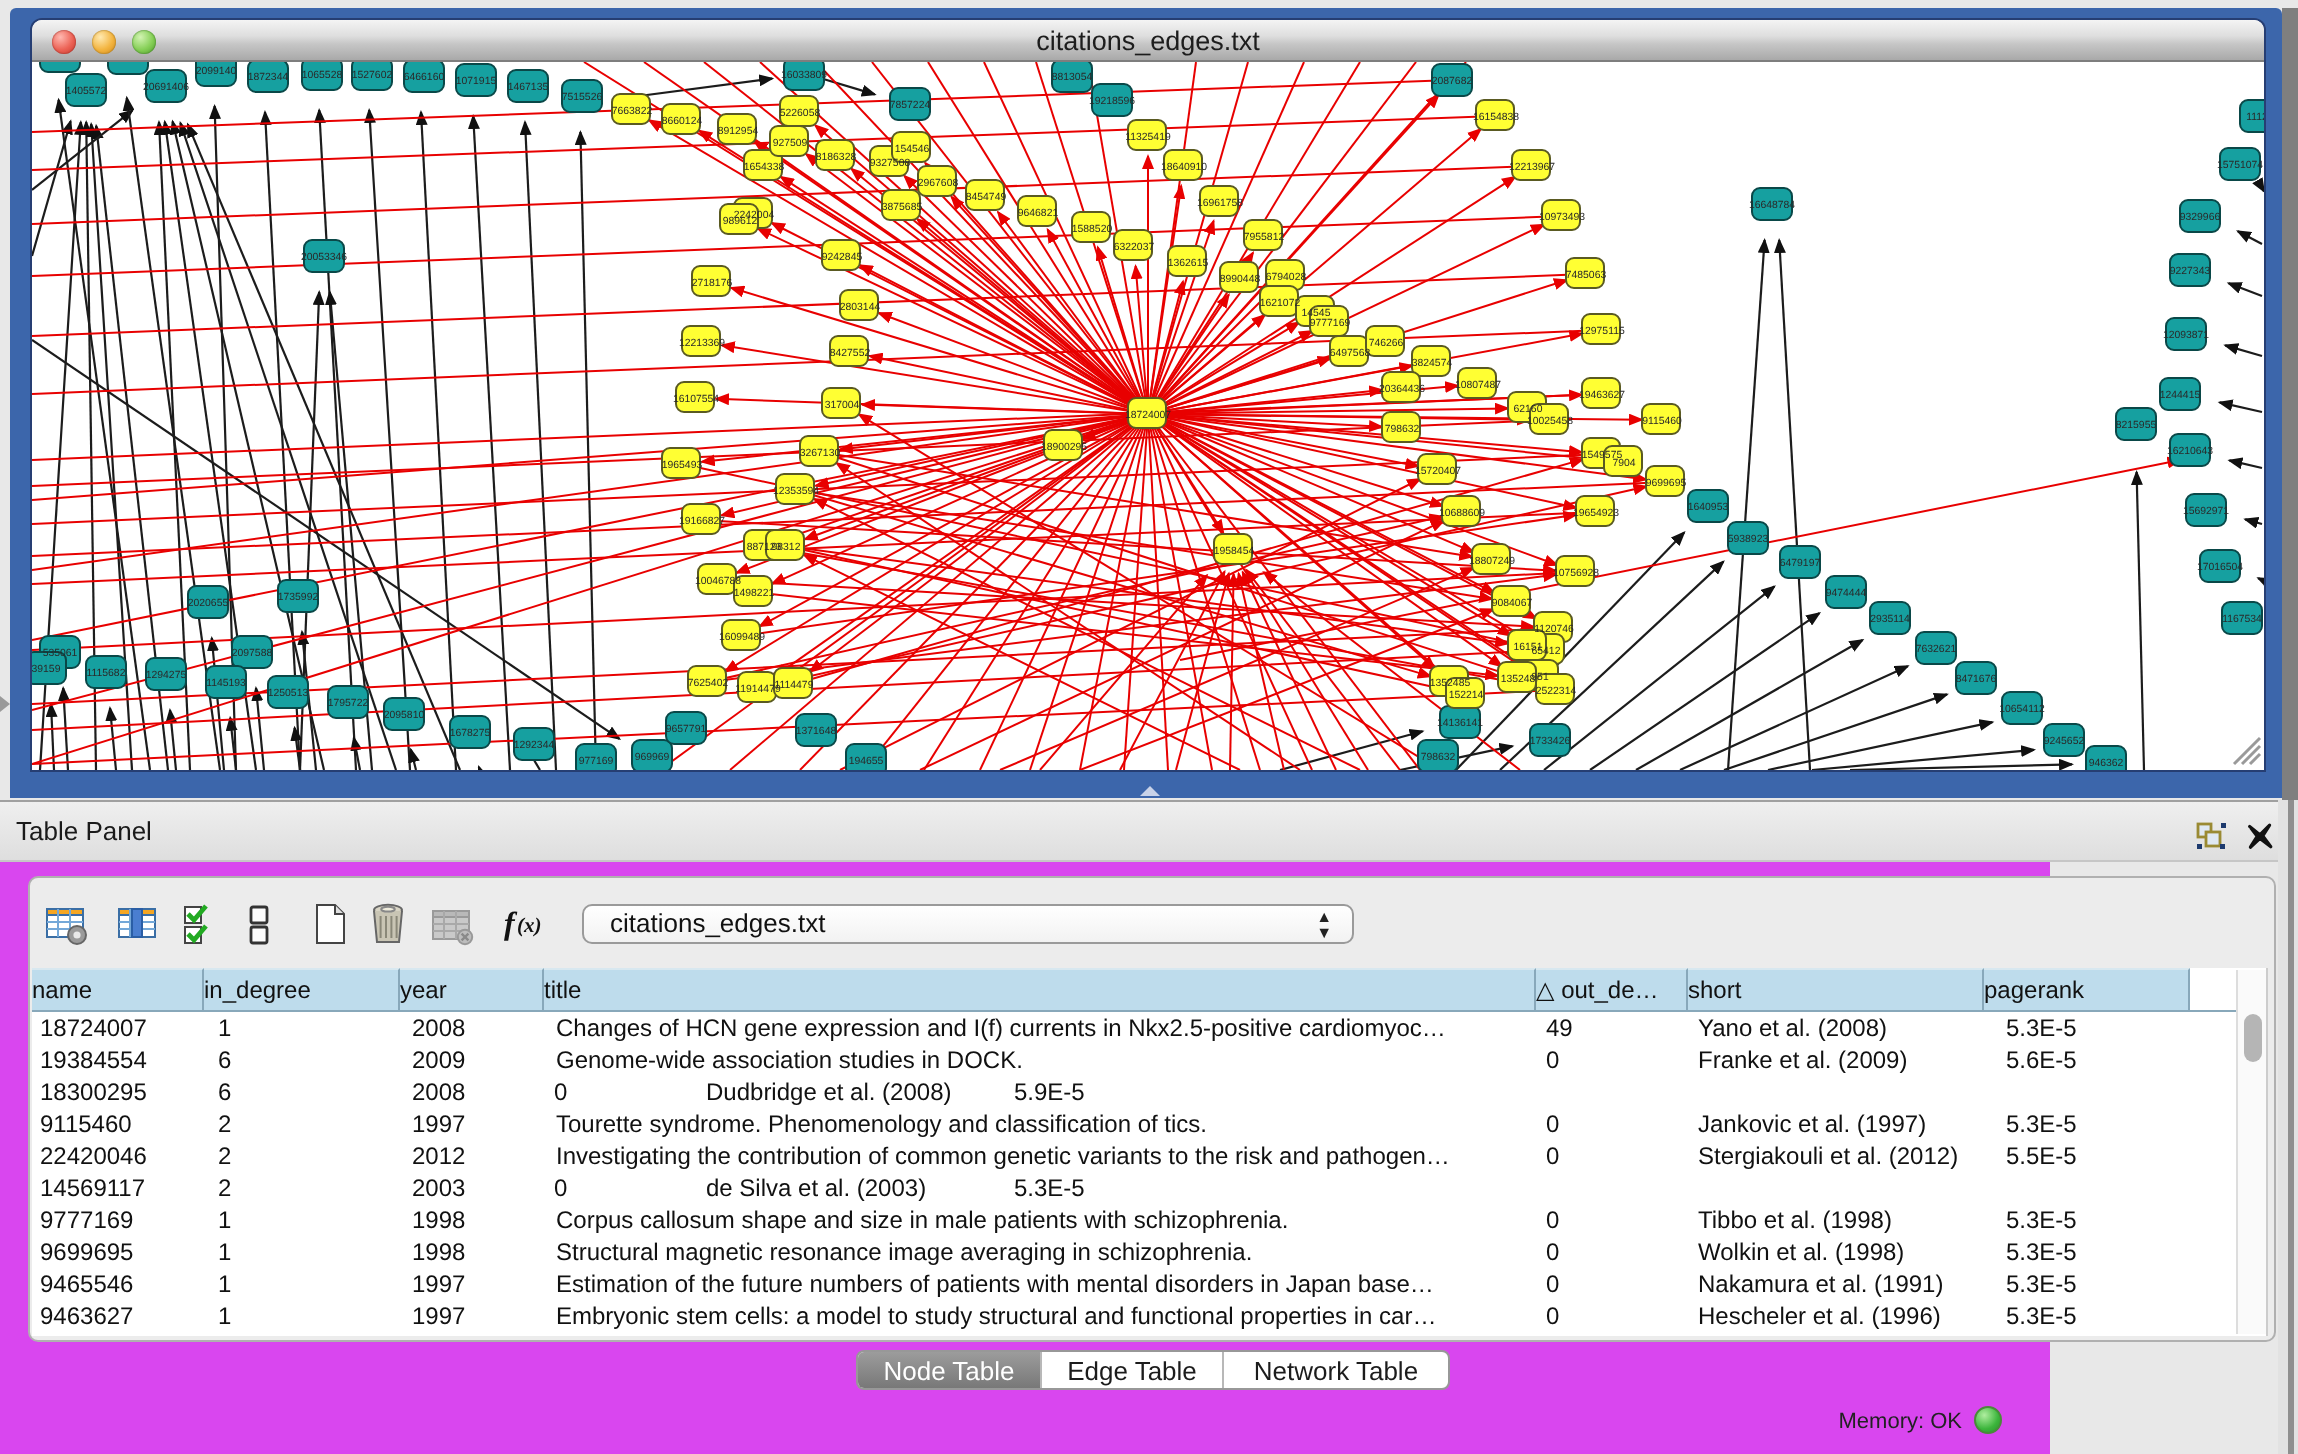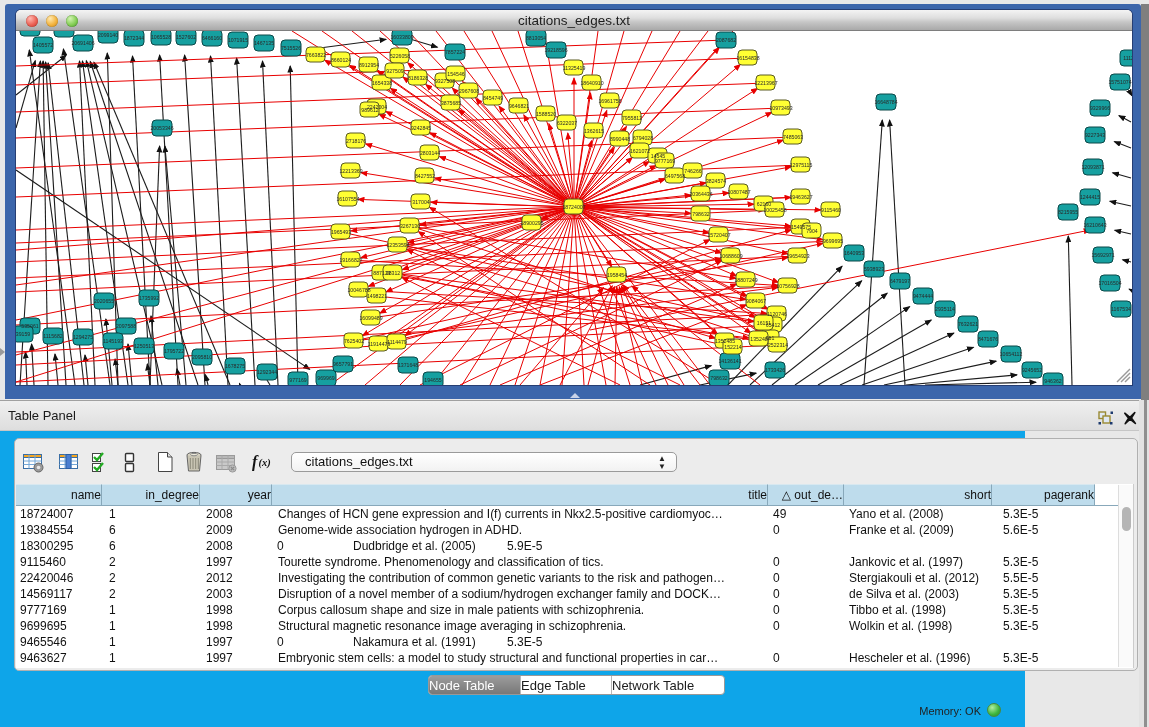--- a/index.html
+++ b/index.html
@@ -24,7 +24,7 @@
  border-bottom:4px solid transparent;border-left:5px solid #9a9a9a}
 #splitter{position:absolute;left:570px;top:393px;width:0;height:0;border-left:5px solid transparent;
  border-right:5px solid transparent;border-bottom:5px solid #c8d2e8}
-#panel{position:absolute;left:0;top:400px;width:1025px;height:327px;background:#0ea5e9}
+#panel{position:absolute;left:0;top:400px;width:1025px;height:327px;background:#d946ef}
 #pbar{position:absolute;left:0;top:0;width:1149px;height:31px;
  background:linear-gradient(180deg,#efefef,#dedede);border-top:1px solid #a0a0a0;
  border-bottom:1px solid #c6c6c6}

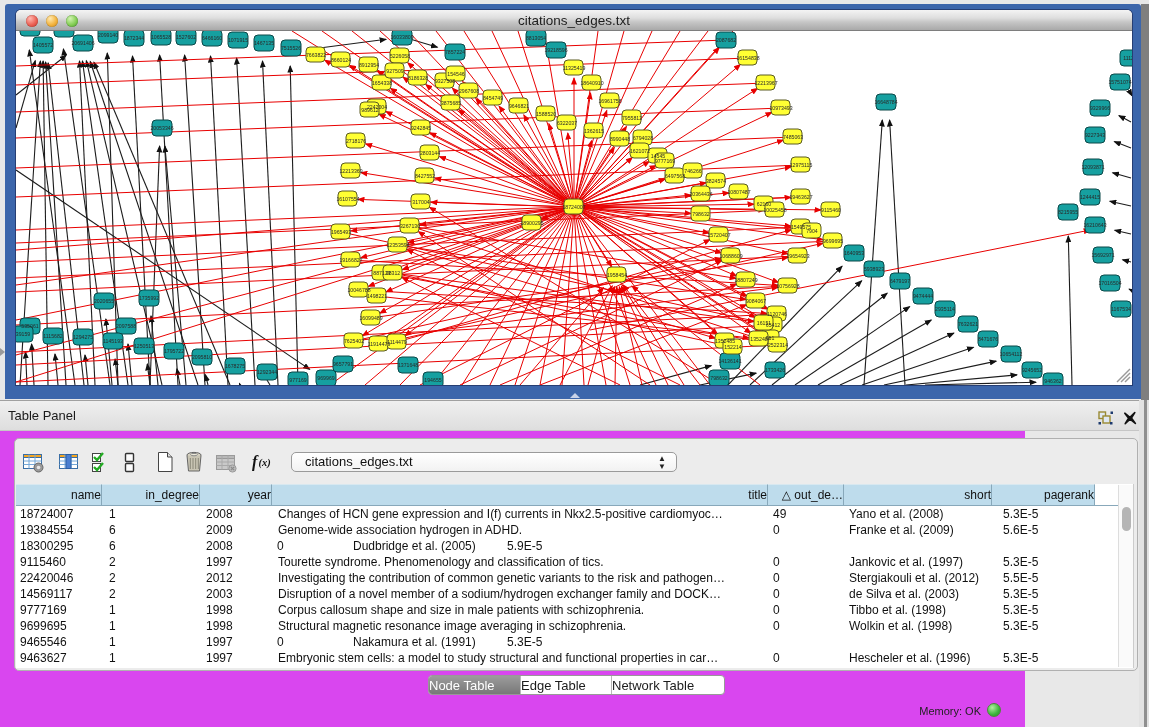--- a/index.html
+++ b/index.html
@@ -39,7 +39,7 @@
 #dd .arr{position:absolute;right:10px;top:2px;font-size:8px;color:#222;line-height:8px}
 #twrap{position:absolute;left:1px;top:45px;width:1118px;height:184px;background:#fff;border-right:1px solid #ccc}
 .th{display:flex;height:22px;border-bottom:1px solid #88a8ba}
-.th div{font-size:12px;line-height:21px;text-align:right;color:#111;border-right:1px solid #88a8ba;border-top:1px solid #d8e8f0;background:#bedcec}
+.th div{font-size:12px;line-height:21px;text-align:left;color:#111;border-right:1px solid #88a8ba;border-top:1px solid #d8e8f0;background:#bedcec}
 .tr{display:flex;height:16px}
 .c{font-size:12px;line-height:16px;color:#111;white-space:nowrap;overflow:hidden}
 .c0,.h0{width:86px}.c1,.h1{width:98px}.c2,.h2{width:72px}.c3,.h3{width:496px}

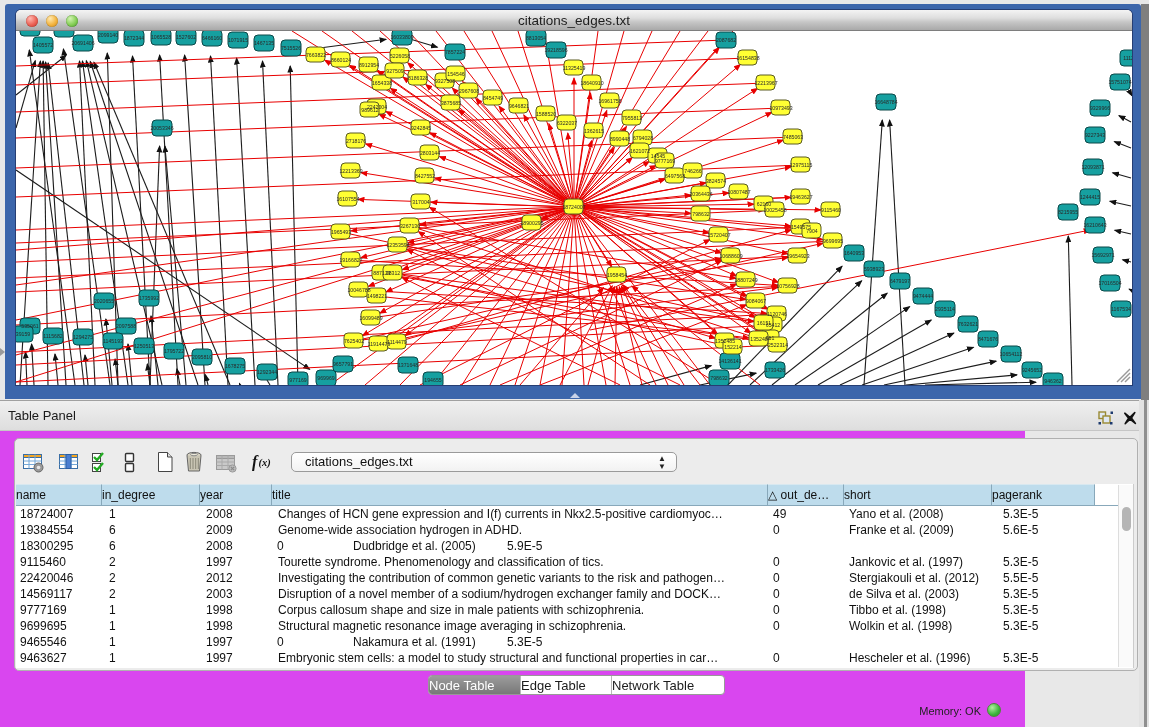--- a/index.html
+++ b/index.html
@@ -682,7 +682,7 @@
           <div class="c c0">19384554</div>
           <div class="c c1">6</div>
           <div class="c c2">2009</div>
-          <div class="c c3">Genome-wide association hydrogen in ADHD.</div>
+          <div class="c c3">Genome-wide association studies in DOCK.</div>
           <div class="c c4">0</div>
           <div class="c c5">Franke et al. (2009)</div>
           <div class="c c6">5.6E-5</div>

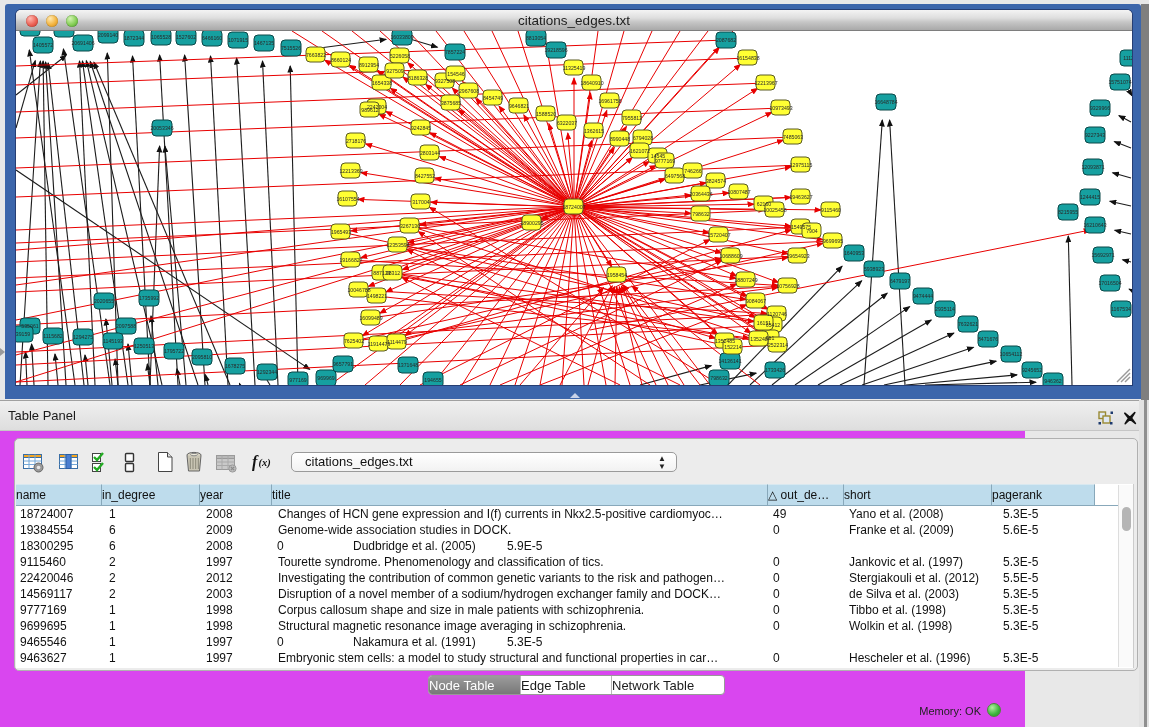--- a/index.html
+++ b/index.html
@@ -692,7 +692,7 @@
           <div class="c c1">6</div>
           <div class="c c2">2008</div>
           <div class="c c4">0</div>
-          <div class="c c5">Dudbridge et al. (2005)</div>
+          <div class="c c5">Dudbridge et al. (2008)</div>
           <div class="c c6">5.9E-5</div>
         </div>
         <div class="tr">

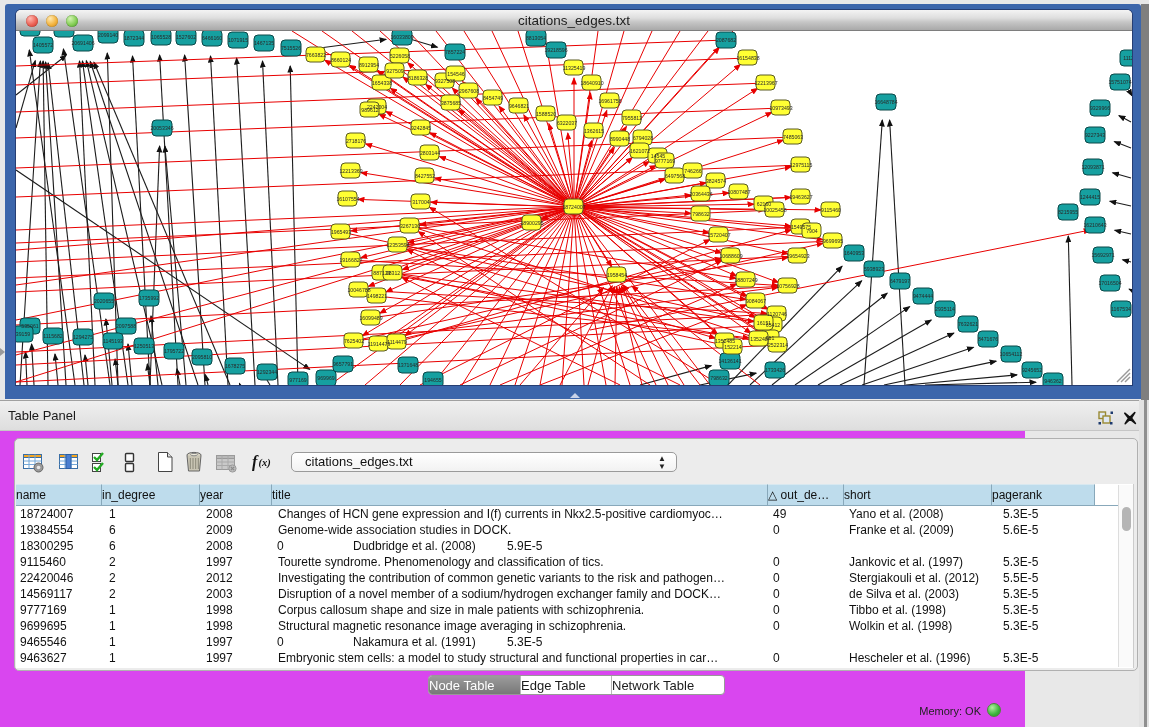--- a/index.html
+++ b/index.html
@@ -717,7 +717,6 @@
           <div class="c c0">14569117</div>
           <div class="c c1">2</div>
           <div class="c c2">2003</div>
-          <div class="c c3">Disruption of a novel member of a sodium/hydrogen exchanger family and DOCK…</div>
           <div class="c c4">0</div>
           <div class="c c5">de Silva et al. (2003)</div>
           <div class="c c6">5.3E-5</div>

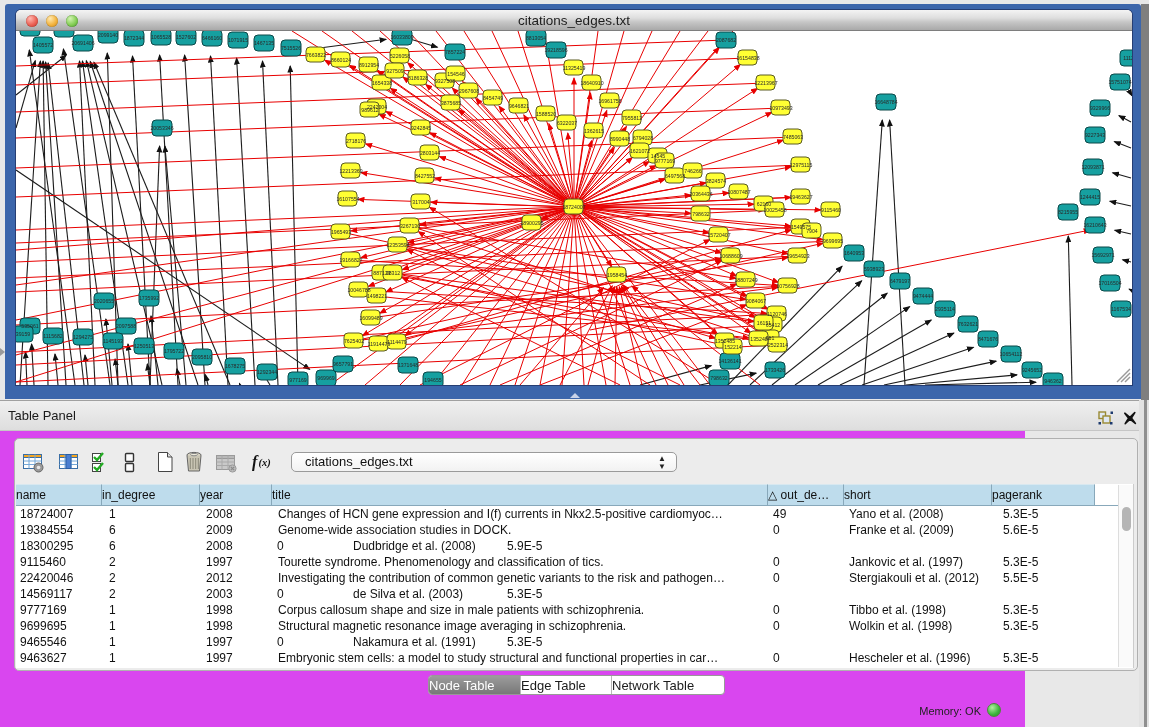--- a/index.html
+++ b/index.html
@@ -743,6 +743,7 @@
           <div class="c c0">9465546</div>
           <div class="c c1">1</div>
           <div class="c c2">1997</div>
+          <div class="c c3">Estimation of the future numbers of patients with mental disorders in Japan base…</div>
           <div class="c c4">0</div>
           <div class="c c5">Nakamura et al. (1991)</div>
           <div class="c c6">5.3E-5</div>

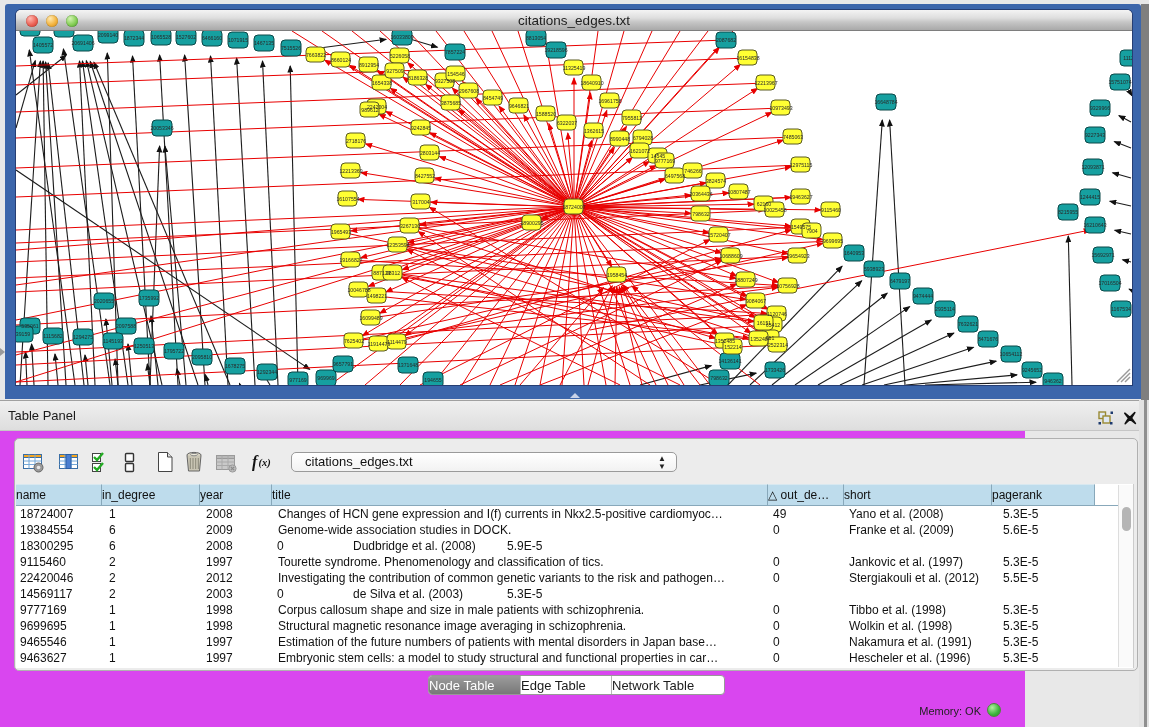--- a/index.html
+++ b/index.html
@@ -51,7 +51,7 @@
 #thumb{position:absolute;left:2.5px;top:22px;width:9px;height:24px;background:#b5b5b5;border-radius:5px}
 #tabs{position:absolute;left:428px;top:275px;width:297px;height:20px;background:#fff;
  border:1px solid #989898;border-radius:4px;display:flex;overflow:hidden}
-#tabs div{font-size:13px;line-height:19px;color:#1c1c1c}
+#tabs div{font-size:13px;line-height:19px;text-align:center;color:#1c1c1c}
 #tabs .sel{background:linear-gradient(180deg,#9c9c9c,#787878);color:#fff}
 #tabs .s1{width:91px}#tabs .s2{width:92px;border-right:1px solid #b8b8b8;border-left:1px solid #b8b8b8}#tabs .s3{width:112px}
 #mem{position:absolute;right:44px;top:305px;font-size:11px;color:#222}

